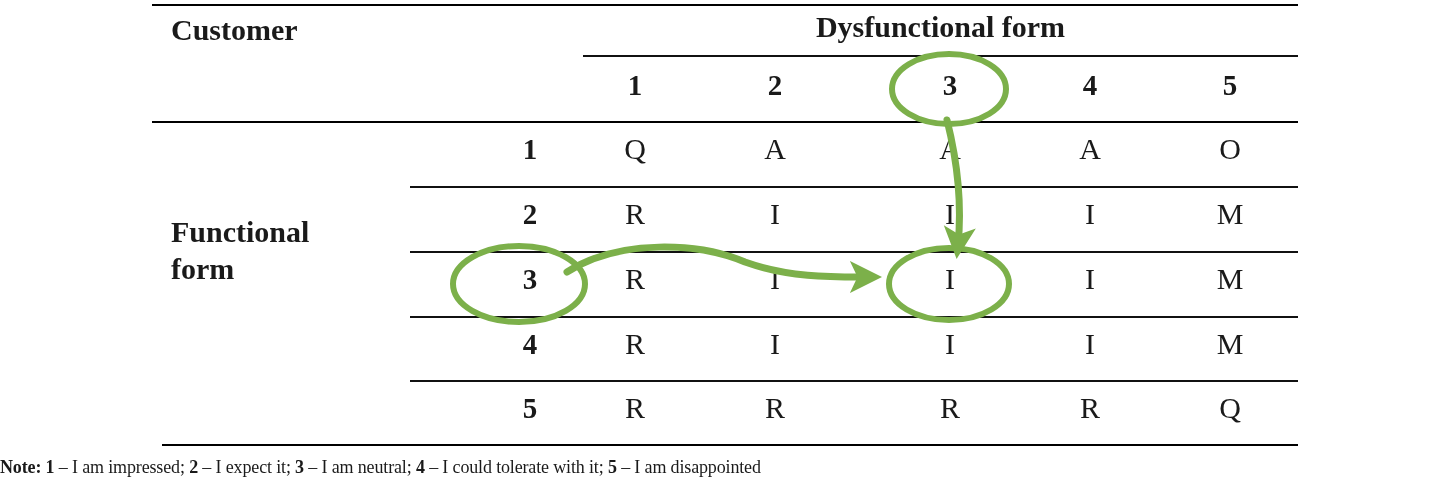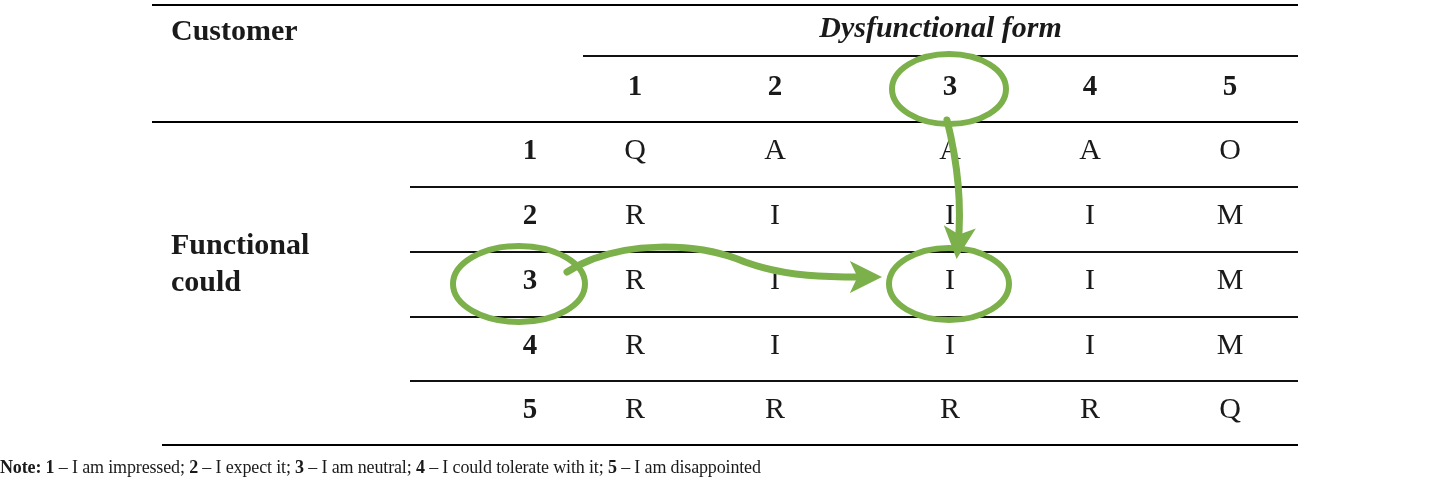--- a/index.html
+++ b/index.html
@@ -49,7 +49,6 @@
     text-align: center;
     white-space: nowrap;
     line-height: 1;
-    font-style: italic;
   }
   .colhead {
     font-weight: bold;

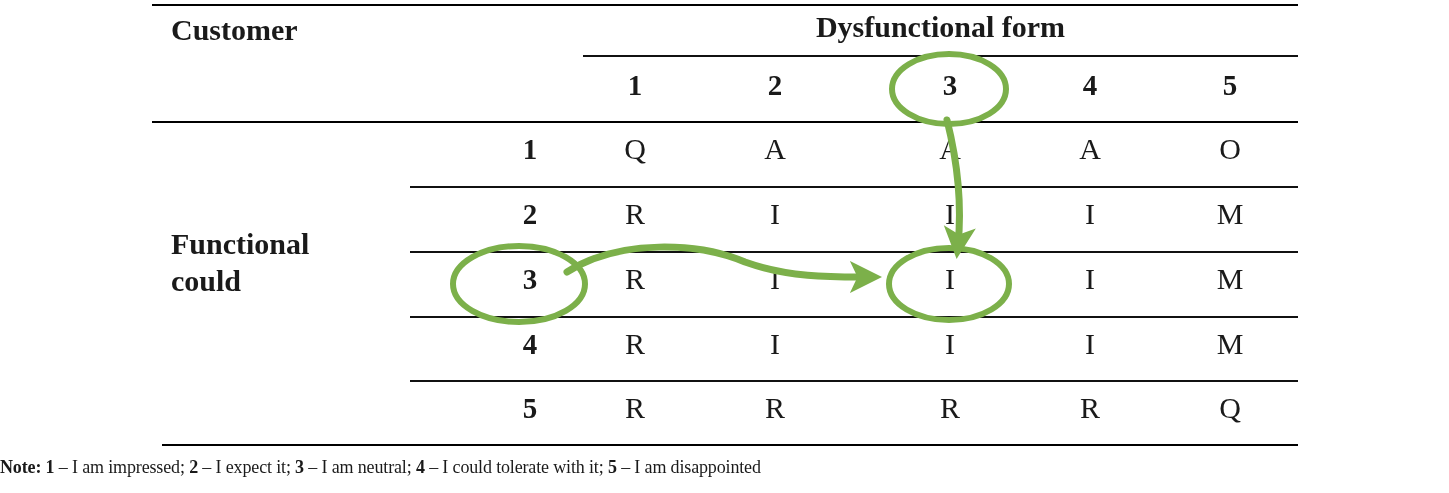--- a/index.html
+++ b/index.html
@@ -108,7 +108,7 @@
 
   <div class="grouphead" style="left:583px; top:12px; width:715px;">Dysfunctional form</div>
 
-  <div class="corner-label" style="left:171px; top:226px; width:240px;">
+  <div class="corner-label" style="left:171px; top:214px; width:240px;">
     <span>Functional</span><br>
     <span>could</span>
   </div>

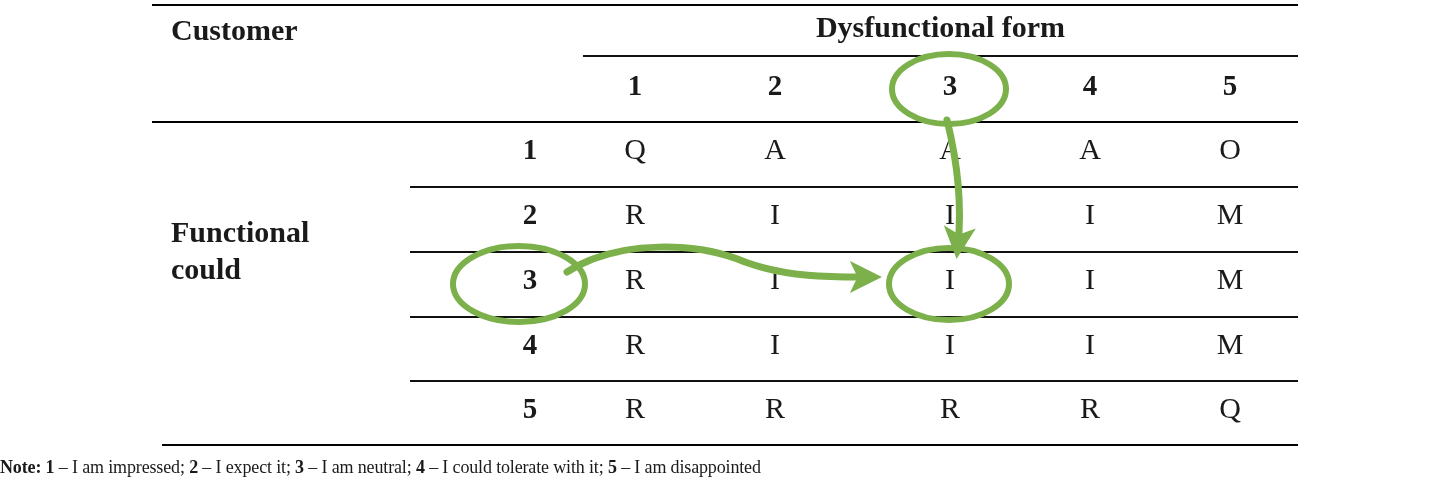--- a/index.html
+++ b/index.html
@@ -110,7 +110,7 @@
 
   <div class="corner-label" style="left:171px; top:214px; width:240px;">
     <span>Functional</span><br>
-    <span>could</span>
+    <span>form</span>
   </div>
 
   <div class="cell colhead" style="left:575px; top:71px; width:120px;">1</div>

